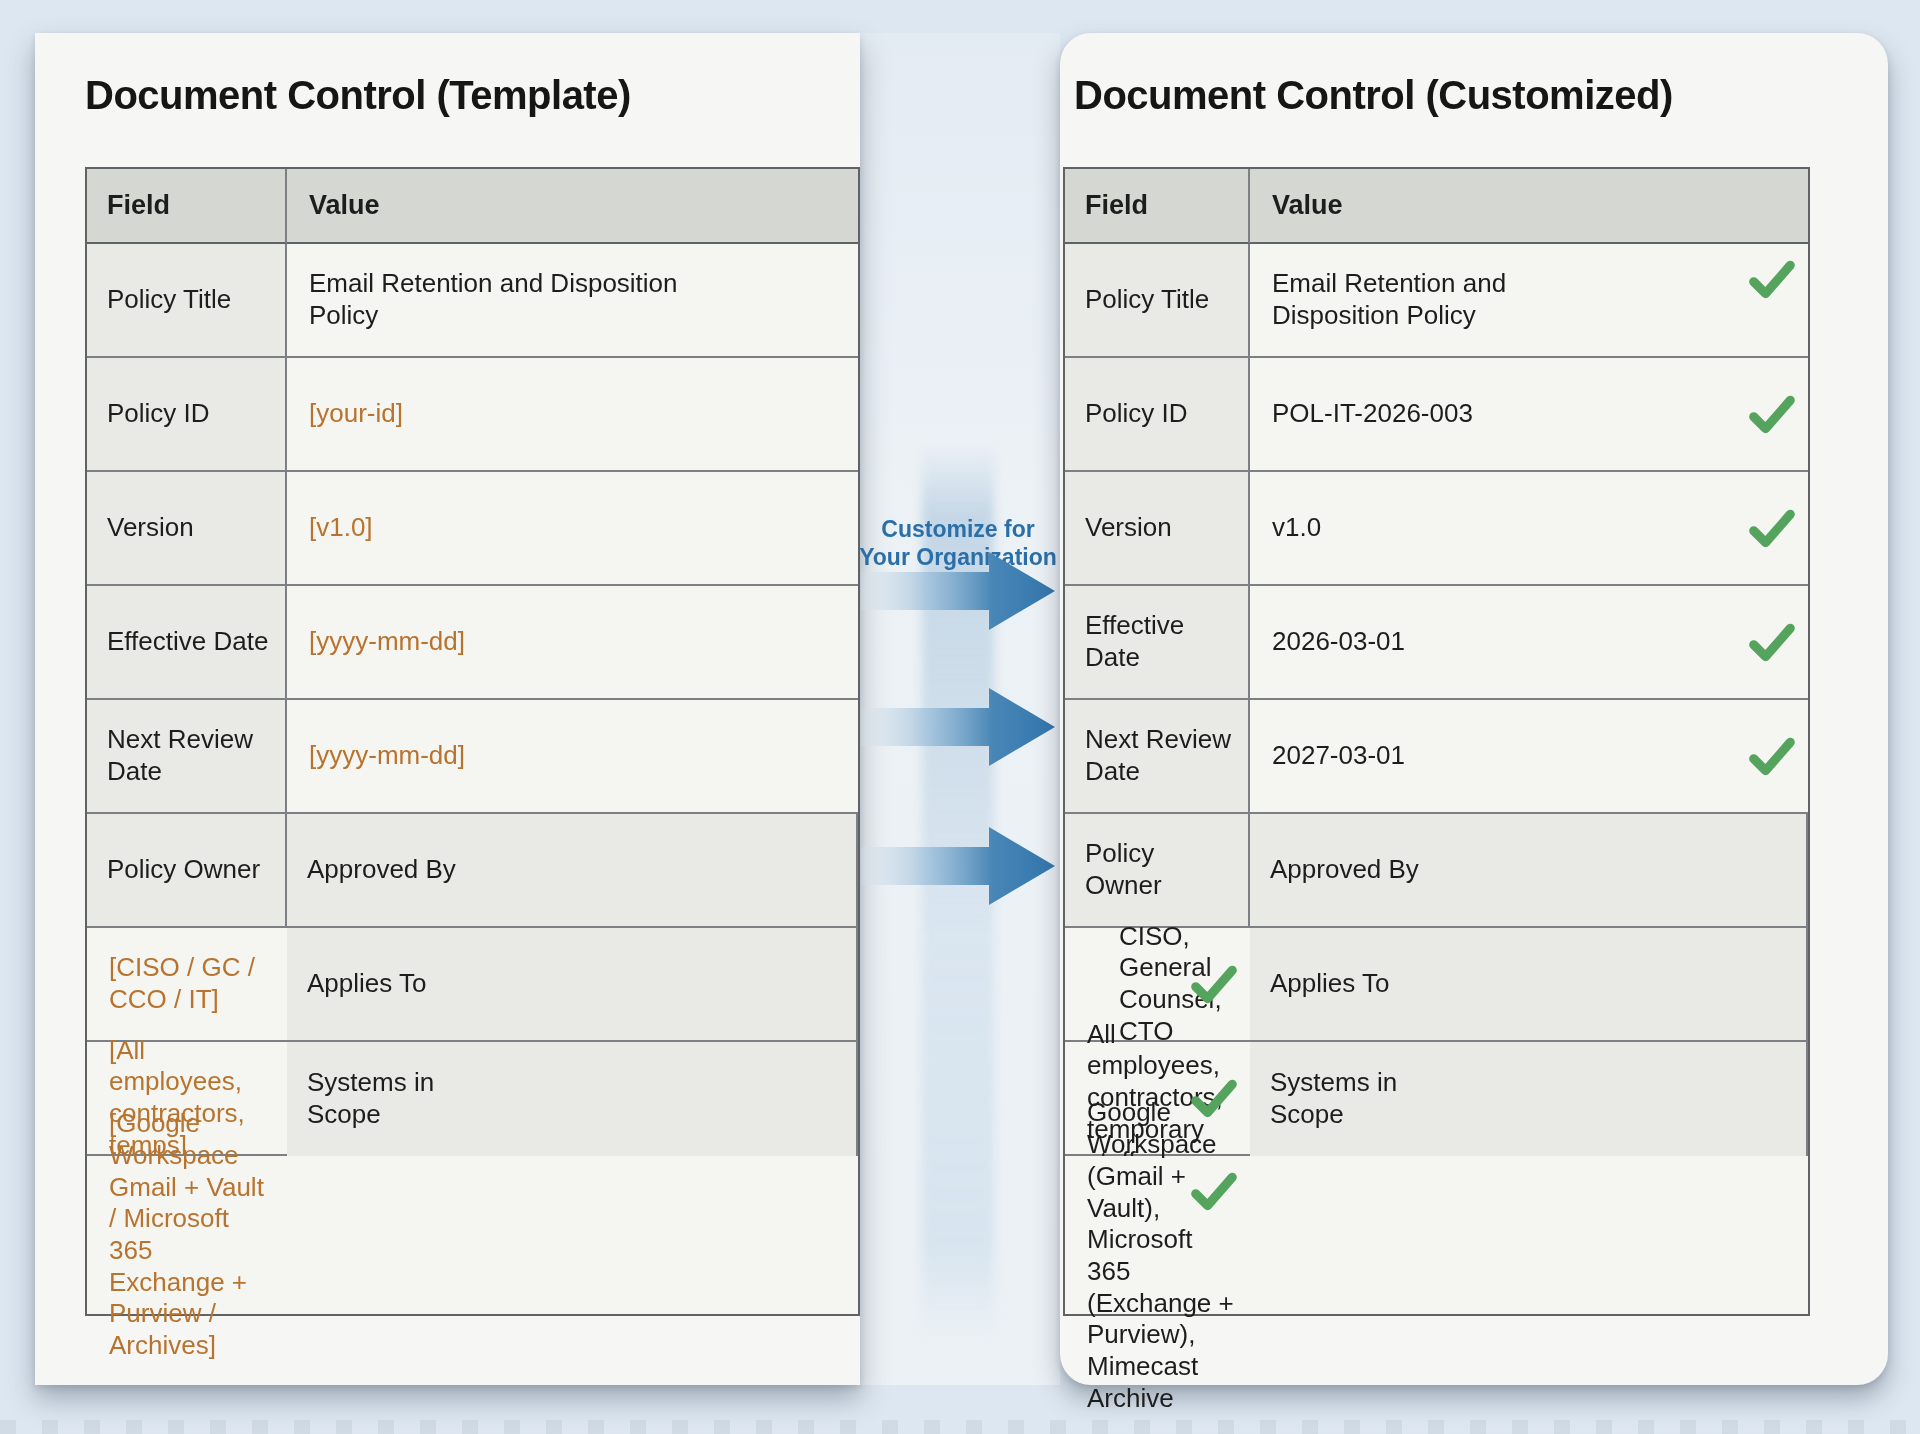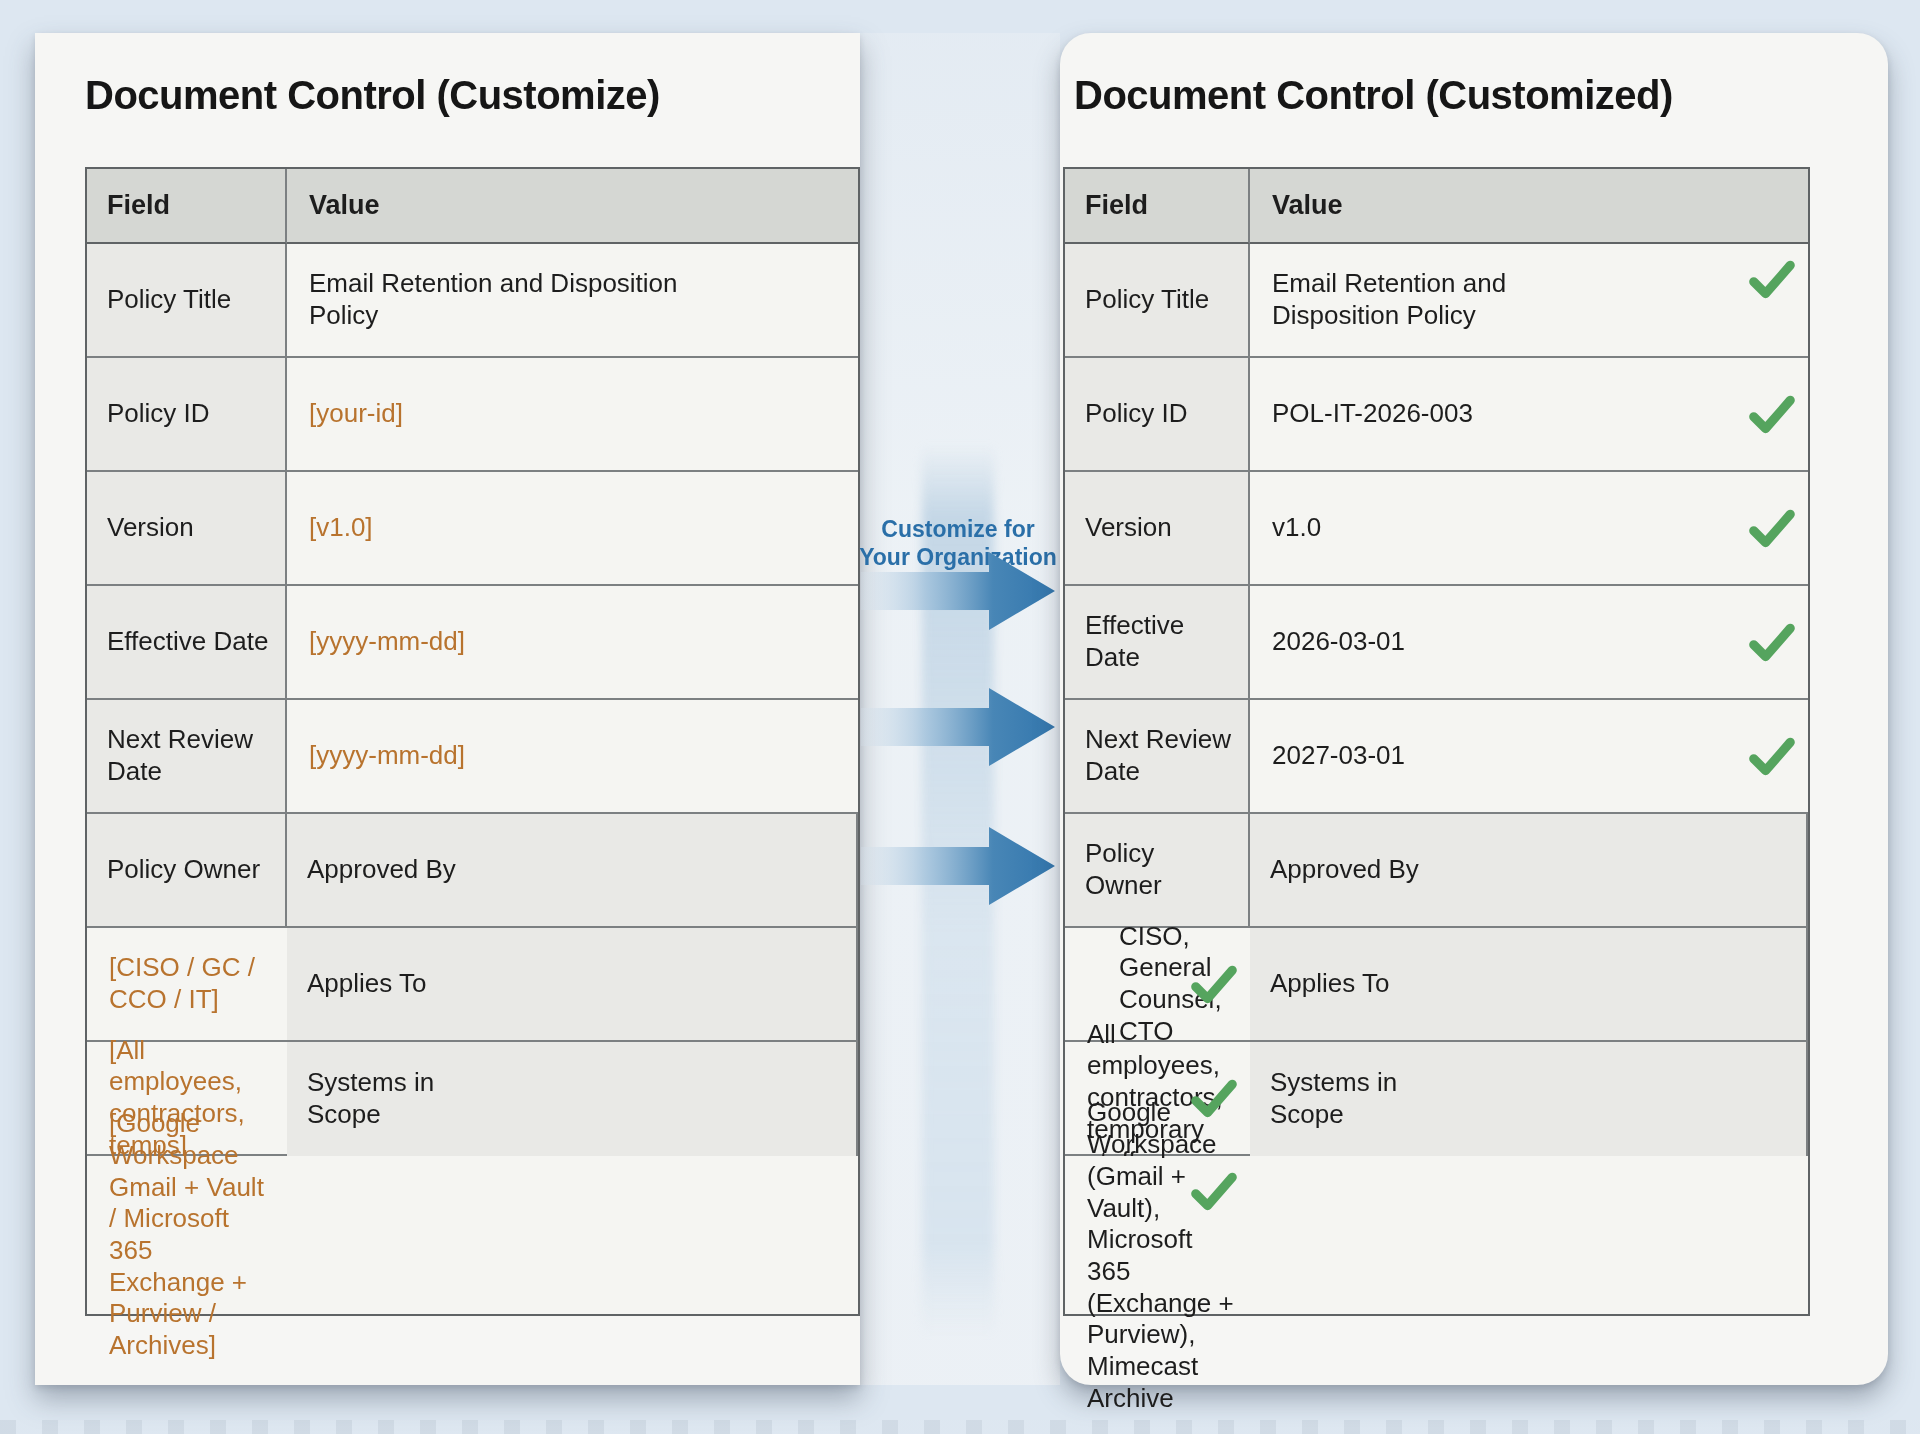--- a/index.html
+++ b/index.html
@@ -78,7 +78,7 @@
   <div class="gap-stripe"></div>
 
   <div class="page page-left">
-    <div class="page-title">Document Control (Customize)</div>
+    <div class="page-title">Document Control (Template)</div>
     <div class="doc-table" id="left-table">
         <div class="cell fieldcol head">
           <span class="ftext">Field</span>

